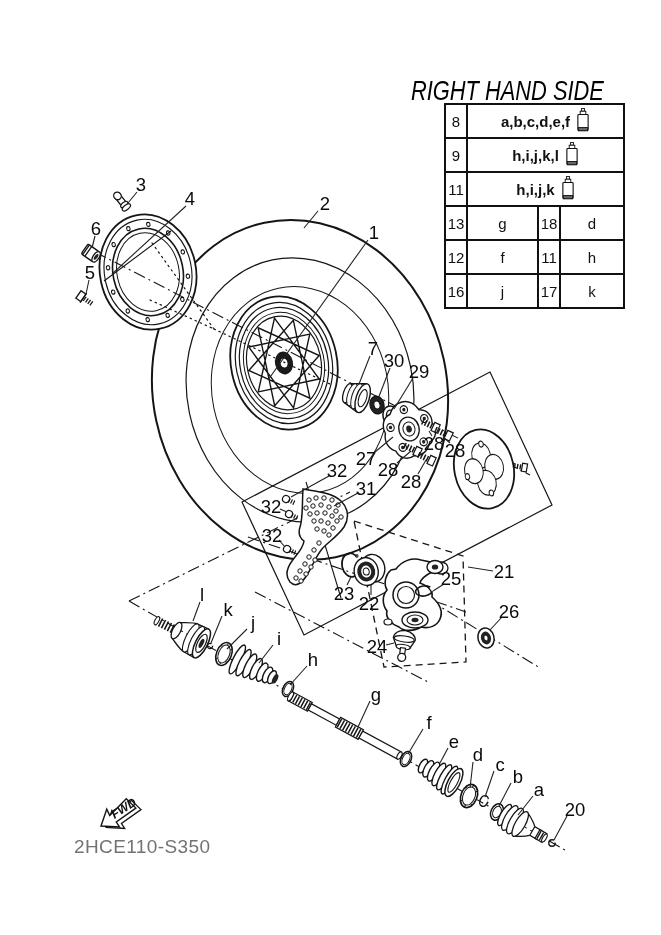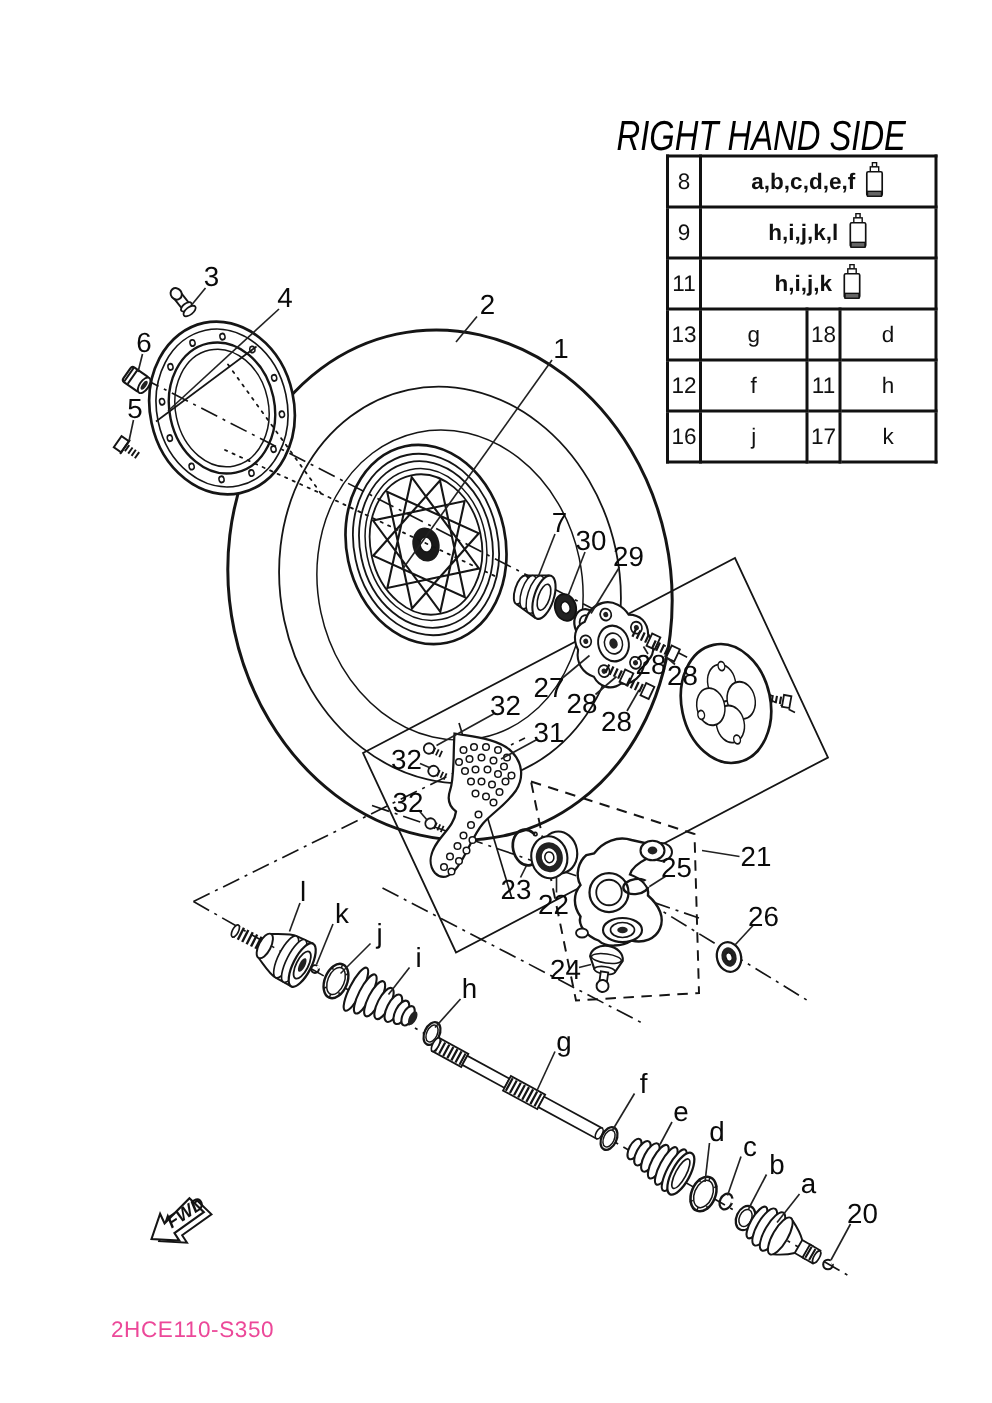--- a/index.html
+++ b/index.html
@@ -15,7 +15,7 @@
   td.val{font-size:18px;}
   .tube{vertical-align:middle;margin-left:6px;display:inline-block;}
   .lettertxt{vertical-align:middle;font-weight:bold;}
-  .partcode{position:absolute;left:74px;top:836px;font-size:15px;letter-spacing:.4px;color:#ec4899;margin-top:42px;}
+  .partcode{position:absolute;left:74px;top:836px;font-size:19px;letter-spacing:.4px;color:#737373;}
   svg.diagram{position:absolute;left:0;top:0;}
   .ln{stroke:#151515;fill:none;}
   .wh{fill:#fff;stroke:#151515;}

